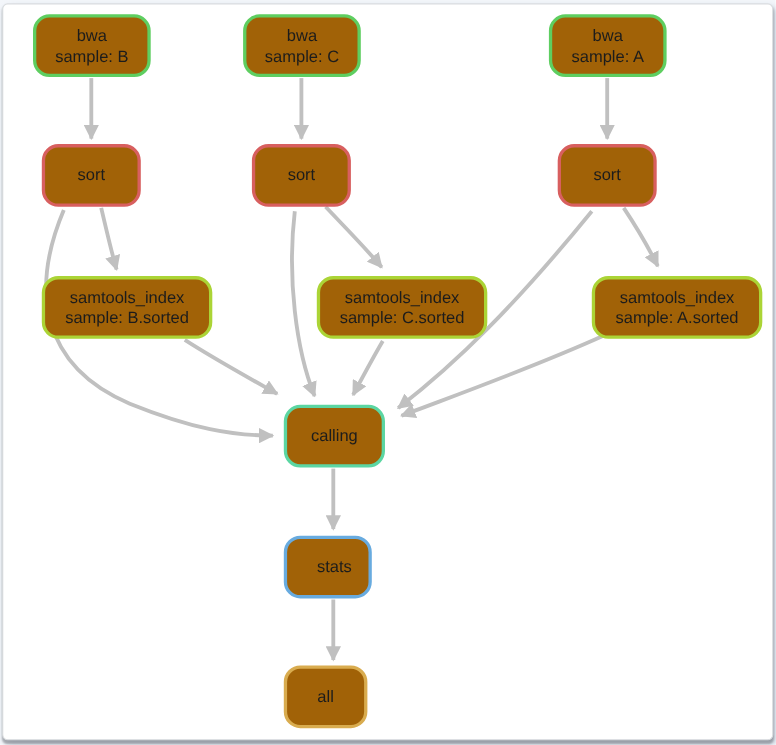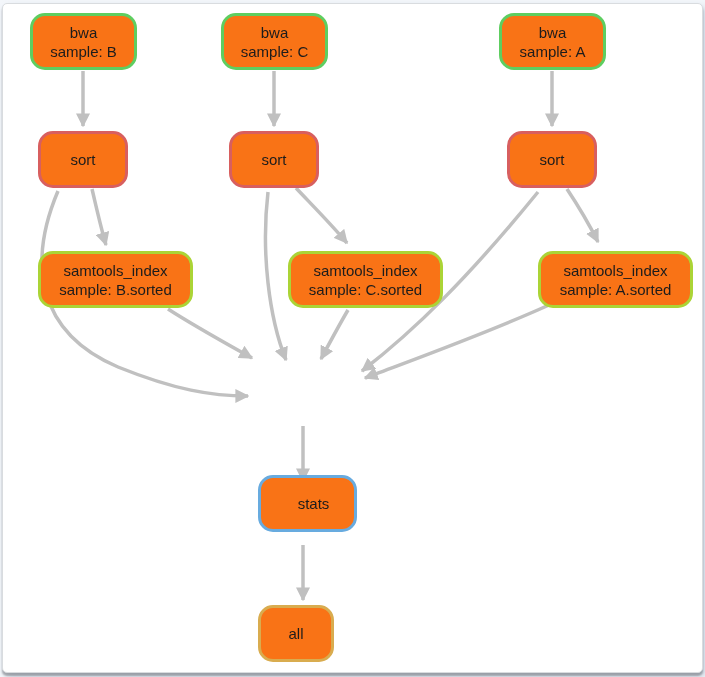--- a/index.html
+++ b/index.html
@@ -17,7 +17,7 @@
   .edges{position:absolute;left:0;top:0;}
   .edge{fill:none;stroke-width:3.5px;}
   .node{
-    position:absolute;box-sizing:border-box;background:#f97316;
+    position:absolute;box-sizing:border-box;background:#a16207;
     border:3.5px solid #888;border-radius:15px;
     display:flex;align-items:center;justify-content:center;
     text-align:center;font-size:15px;line-height:19px;color:#1c1c1c;

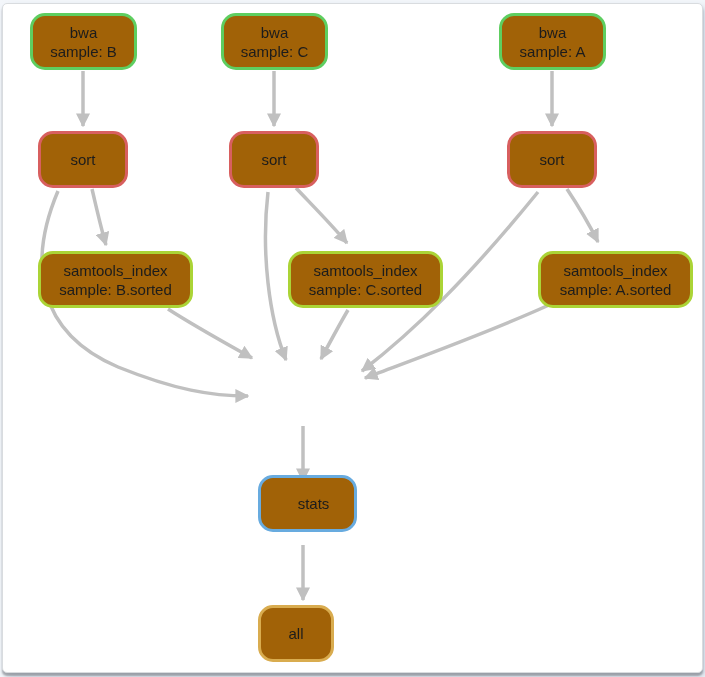--- a/index.html
+++ b/index.html
@@ -89,6 +89,9 @@
 sample: A.sorted</span>
   </div>
 
+  <div class="node" style="left: 258px; top: 368px; width: 92px; height: 57px; border-color: rgb(91, 214, 162);">
+    <span>calling</span>
+  </div>
   <div class="node" style="left: 258px; top: 475px; width: 99px; height: 57px; border-color: rgb(104, 171, 223); padding-left: 12px;">
     <span>stats</span>
   </div>

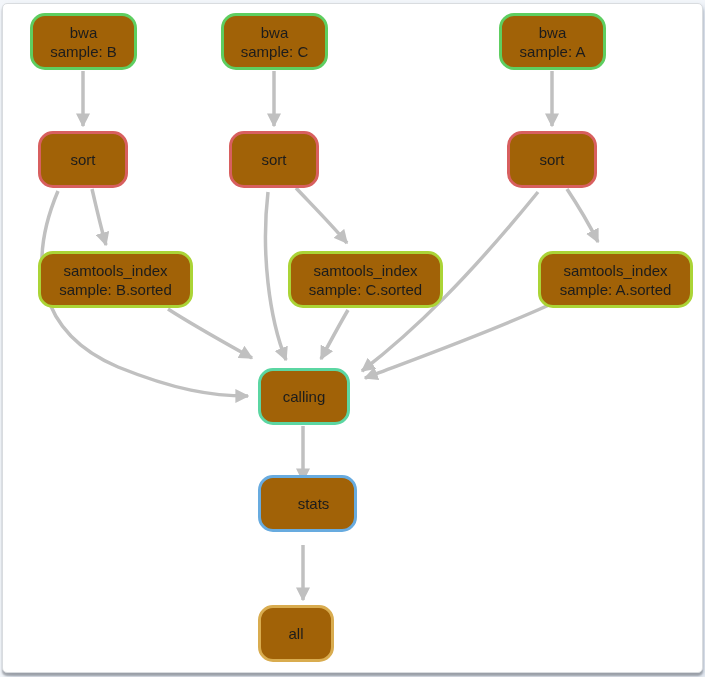--- a/index.html
+++ b/index.html
@@ -92,7 +92,7 @@
   <div class="node" style="left: 258px; top: 368px; width: 92px; height: 57px; border-color: rgb(91, 214, 162);">
     <span>calling</span>
   </div>
-  <div class="node" style="left: 258px; top: 475px; width: 99px; height: 57px; border-color: rgb(104, 171, 223); padding-left: 12px;">
+  <div class="node" style="left: 258px; top: 487px; width: 80px; height: 57px; border-color: rgb(104, 171, 223); padding-left: 12px;">
     <span>stats</span>
   </div>
   <div class="node" style="left: 258px; top: 605px; width: 76px; height: 57px; border-color: rgb(217, 172, 79);">

